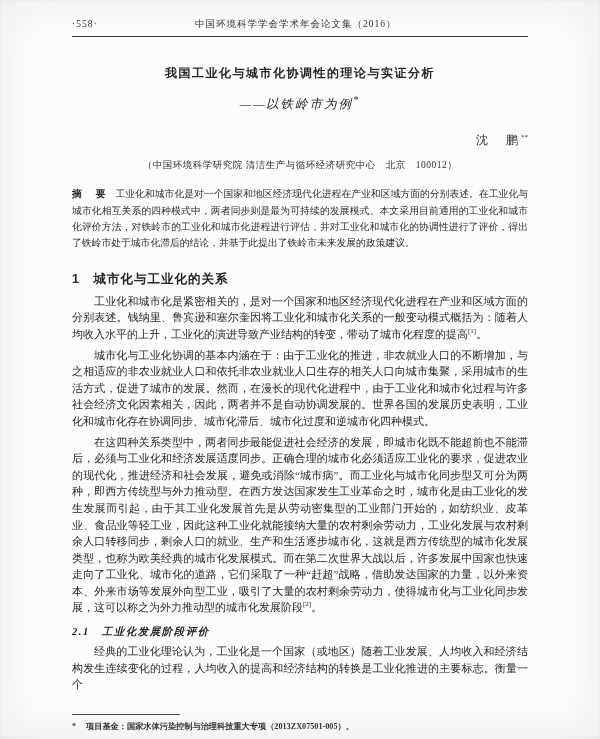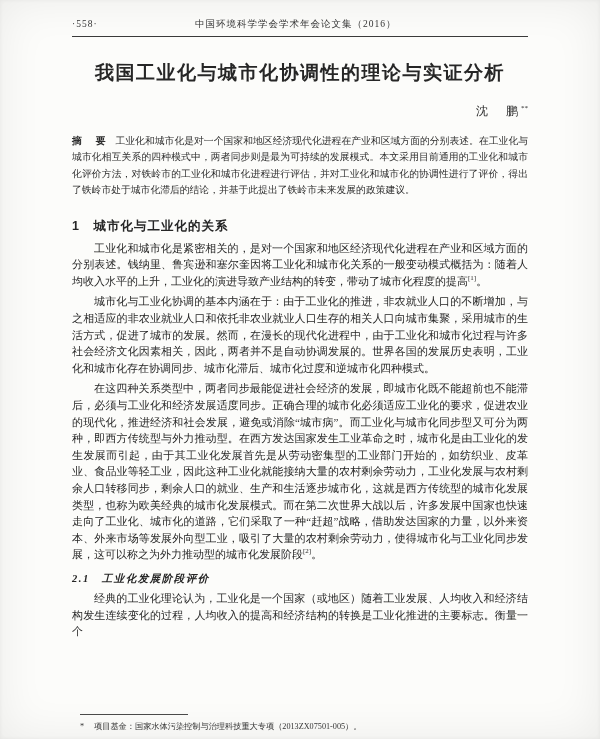--- a/index.html
+++ b/index.html
@@ -47,7 +47,7 @@
   .title {
     margin: 24px 0 0 0;
     text-align: center;
-    font-size: 19px;
+    font-size: 12px;
     font-weight: bold;
     letter-spacing: 1.5px;
     line-height: 24px;

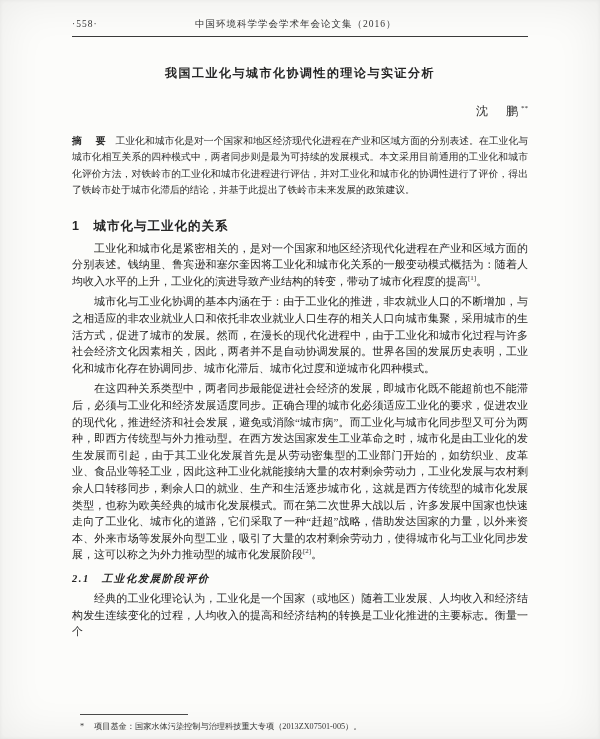--- a/index.html
+++ b/index.html
@@ -162,6 +162,7 @@
 
     <h1 class="title">我国工业化与城市化协调性的理论与实证分析</h1>
 
+    <div class="subtitle"><span>——以铁岭市为例</span><sup>*</sup></div>
 
     <div class="author-line"><span>沈　鹏</span><sup>**</sup></div>
 

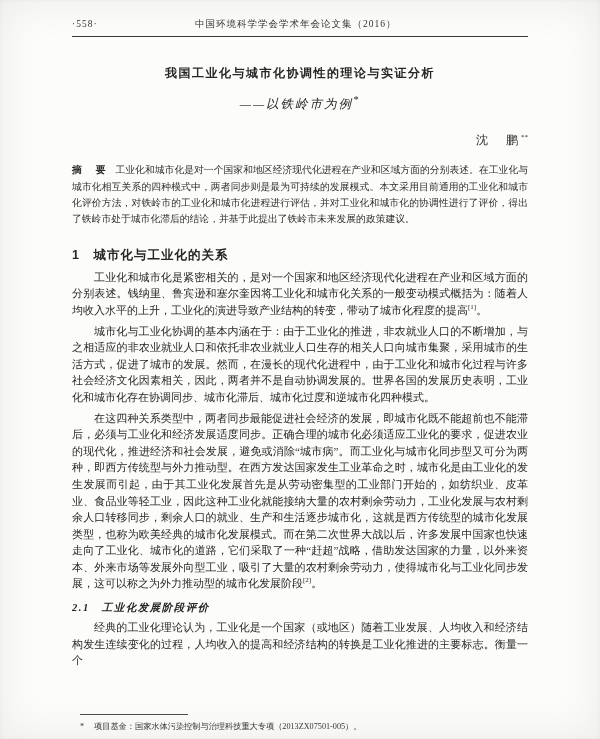--- a/index.html
+++ b/index.html
@@ -166,6 +166,7 @@
 
     <div class="author-line"><span>沈　鹏</span><sup>**</sup></div>
 
+    <div class="affiliation">（中国环境科学研究院 清洁生产与循环经济研究中心　北京　100012）</div>
 
     <p class="abstract"><span class="inline-label">摘　要</span><span>工业化和城市化是对一个国家和地区经济现代化进程在产业和区域方面的分别表述。在工业化与城市化相互关系的四种模式中，两者同步则是最为可持续的发展模式。本文采用目前通用的工业化和城市化评价方法，对铁岭市的工业化和城市化进程进行评估，并对工业化和城市化的协调性进行了评价，得出了铁岭市处于城市化滞后的结论，并基于此提出了铁岭市未来发展的政策建议。</span></p>
 

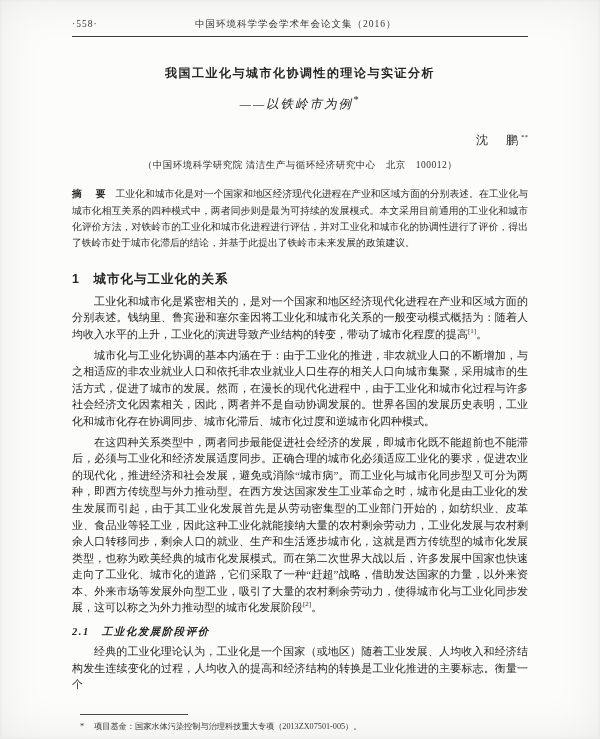--- a/index.html
+++ b/index.html
@@ -128,9 +128,10 @@
   
   .footnotes {
     position: absolute;
-    left: 80px;
+    left: 72px;
     right: 72px;
     bottom: 6px;
+    font-weight: bold;
   }
   .footnote-rule {
     border: 0;

